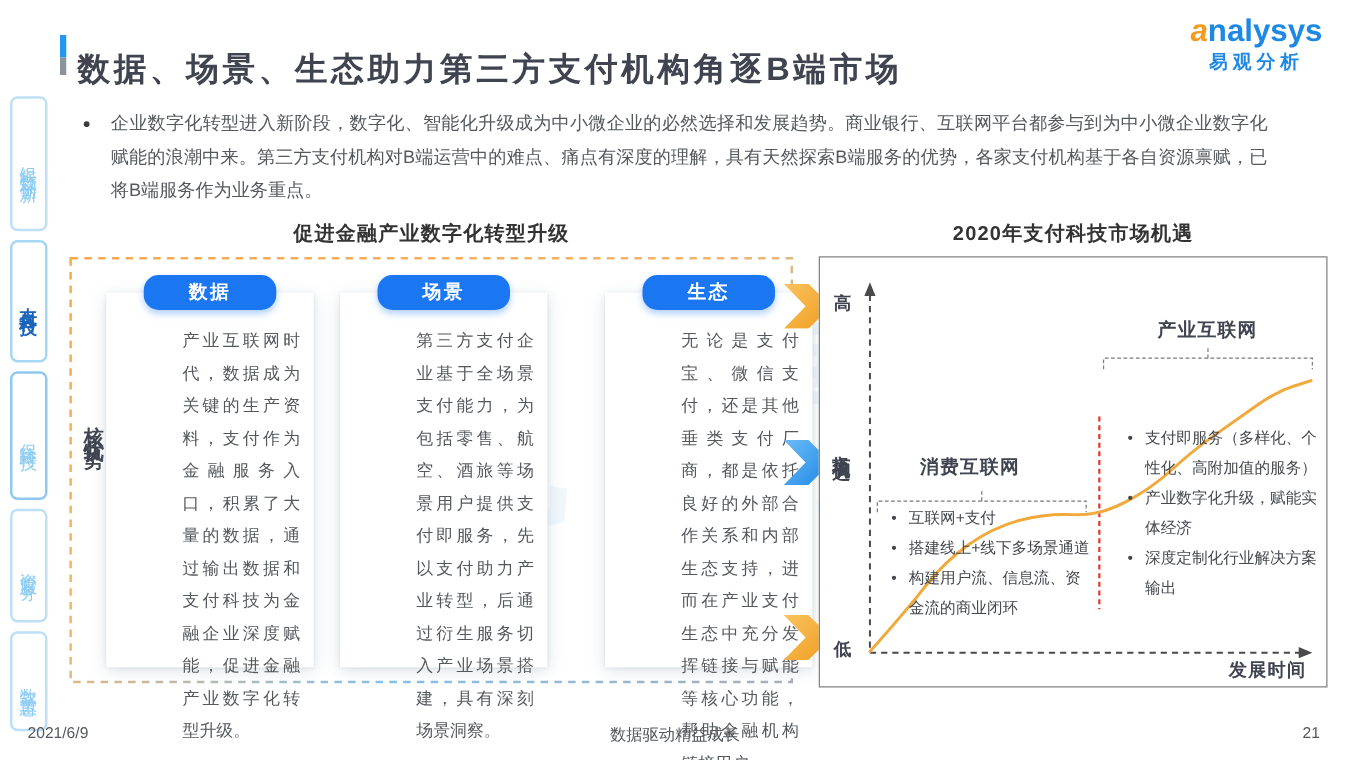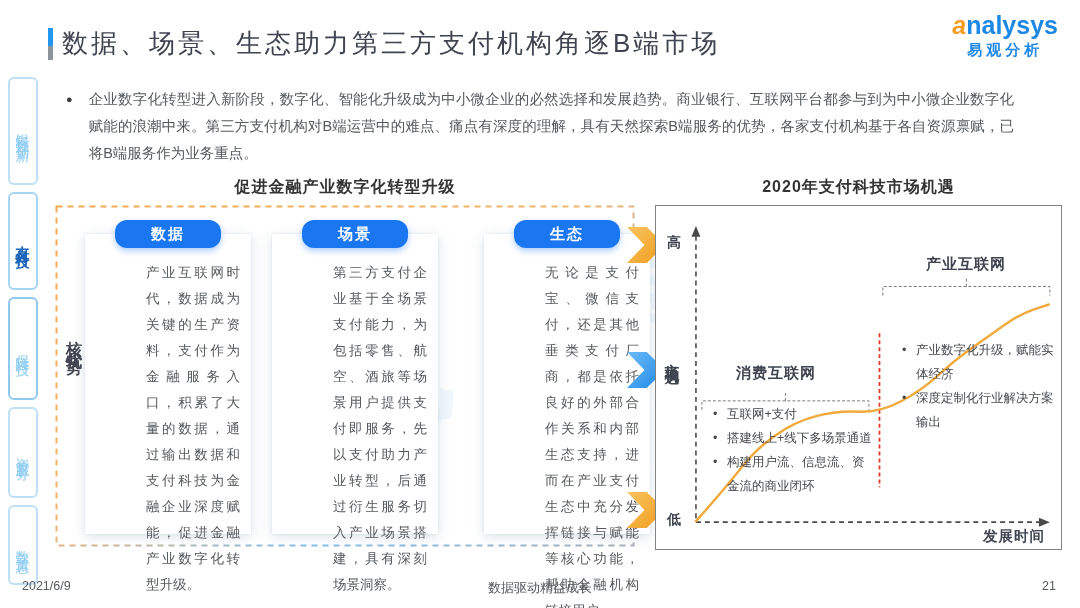--- a/index.html
+++ b/index.html
@@ -23,7 +23,7 @@
   .accent-bar .top{display:block;width:100%;height:18px;background:#2196f3;}
   .accent-bar .bottom{display:block;width:100%;height:14px;background:#8d949b;}
   .page-title{
-    position:absolute;left:62px;top:26px;font-size:26px;font-weight:normal;
+    position:absolute;left:62px;top:38px;font-size:26px;font-weight:bold;
     color:var(--text-dark);letter-spacing:3px;white-space:nowrap;
   }
   .logo{position:absolute;right:22px;top:12px;text-align:center;line-height:1.1;}

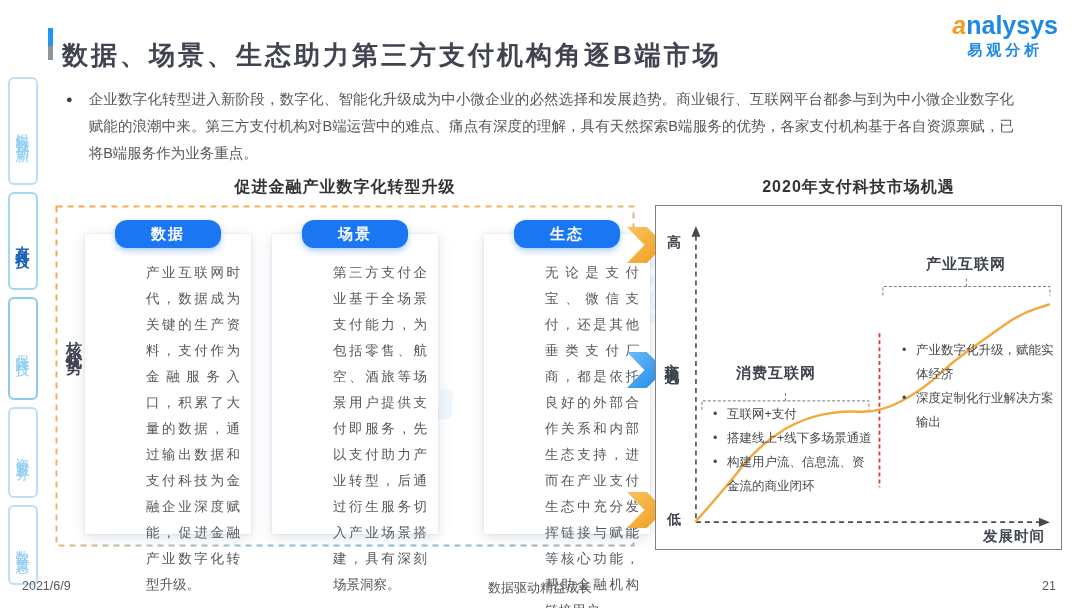--- a/index.html
+++ b/index.html
@@ -210,6 +210,7 @@
 
     <span class="stage-industrial">产业互联网</span>
     <ul class="stage-list list-industrial">
+      <li>支付即服务（多样化、个性化、高附加值的服务）</li>
       <li>产业数字化升级，赋能实体经济</li>
       <li>深度定制化行业解决方案输出</li>
     </ul>

